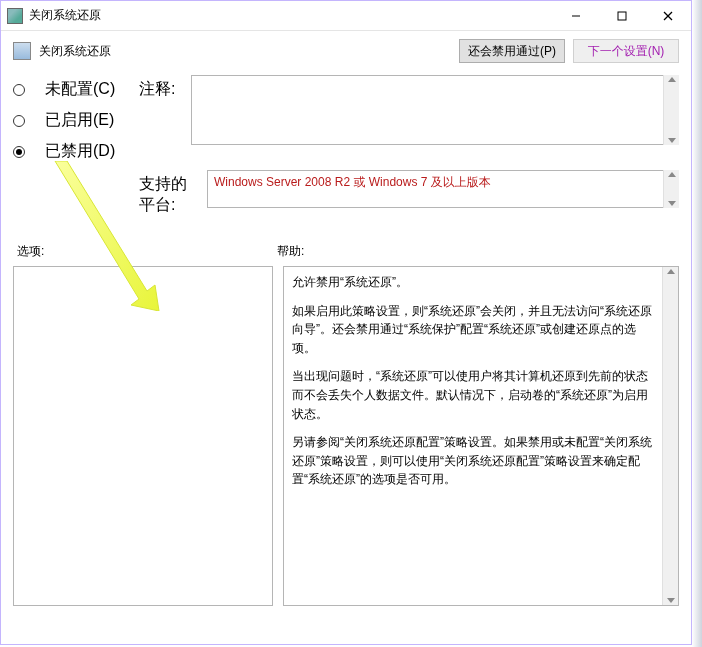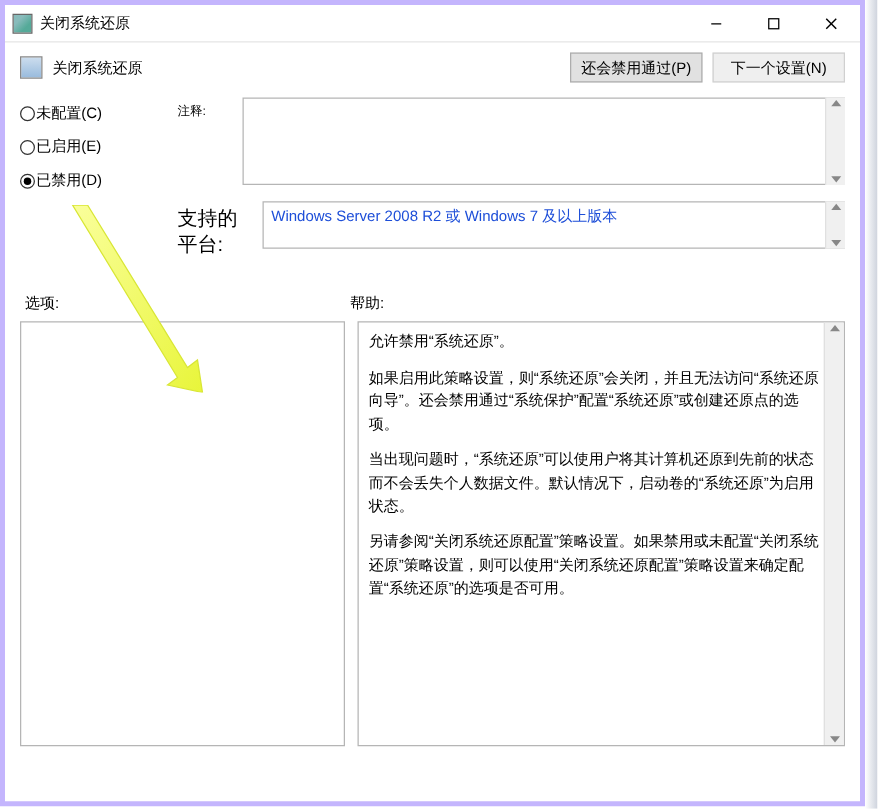--- a/index.html
+++ b/index.html
@@ -15,7 +15,7 @@
       position: relative;
     }
     .window {
-      border: 4px solid #c4b5fd;
+      border: 1px solid #c4b5fd;
       width: 692px;
       height: 645px;
       background: #fff;

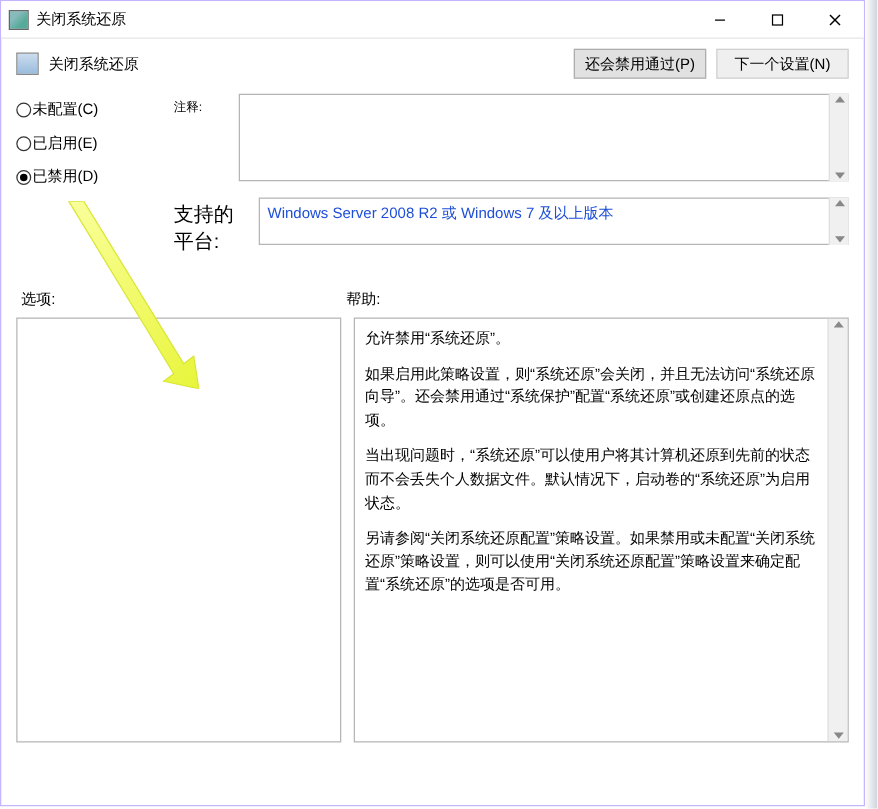--- a/index.html
+++ b/index.html
@@ -69,7 +69,7 @@
       cursor:pointer;
     }
     .hbtn.disabled {
-      color:#000000;background:#efefef;border-color:#d0d0d0;cursor:default;
+      color:#a21caf;background:#efefef;border-color:#d0d0d0;cursor:default;
     }
 
     

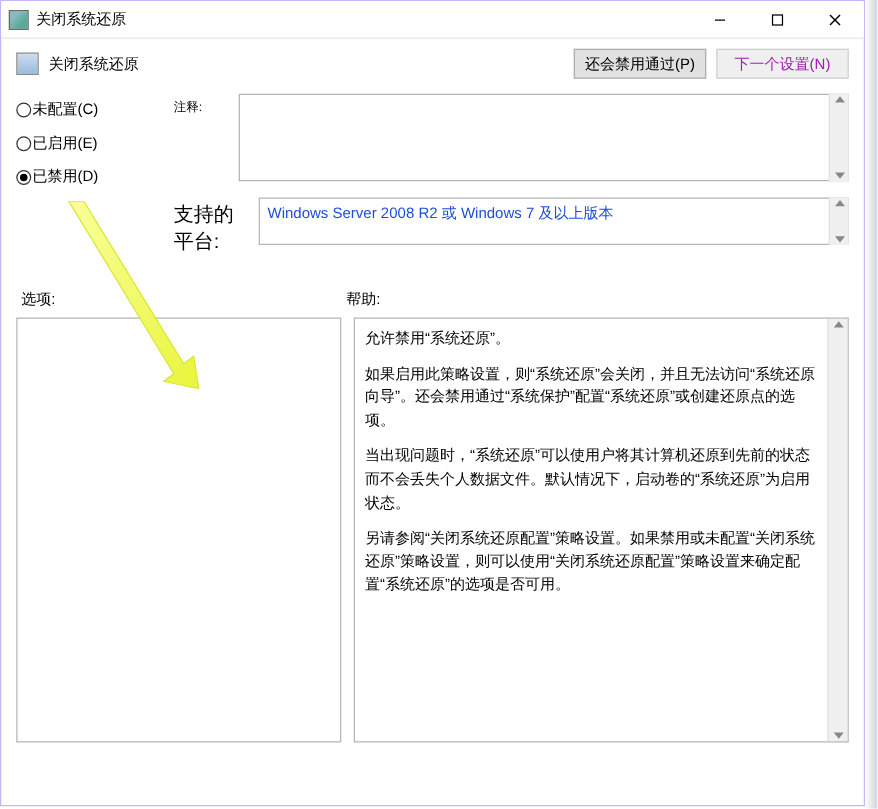--- a/index.html
+++ b/index.html
@@ -84,7 +84,7 @@
     }
     .radios { display:flex;flex-direction:column;gap:10px;padding-top:4px; }
     .radio-item {
-      display:flex;align-items:center;gap:1px;cursor:pointer;font-size:12px;
+      display:flex;align-items:center;gap:20px;cursor:pointer;font-size:16px;
     }
     .radio-outer {
       width:12px;height:12px;border:1px solid #333;border-radius:50%;

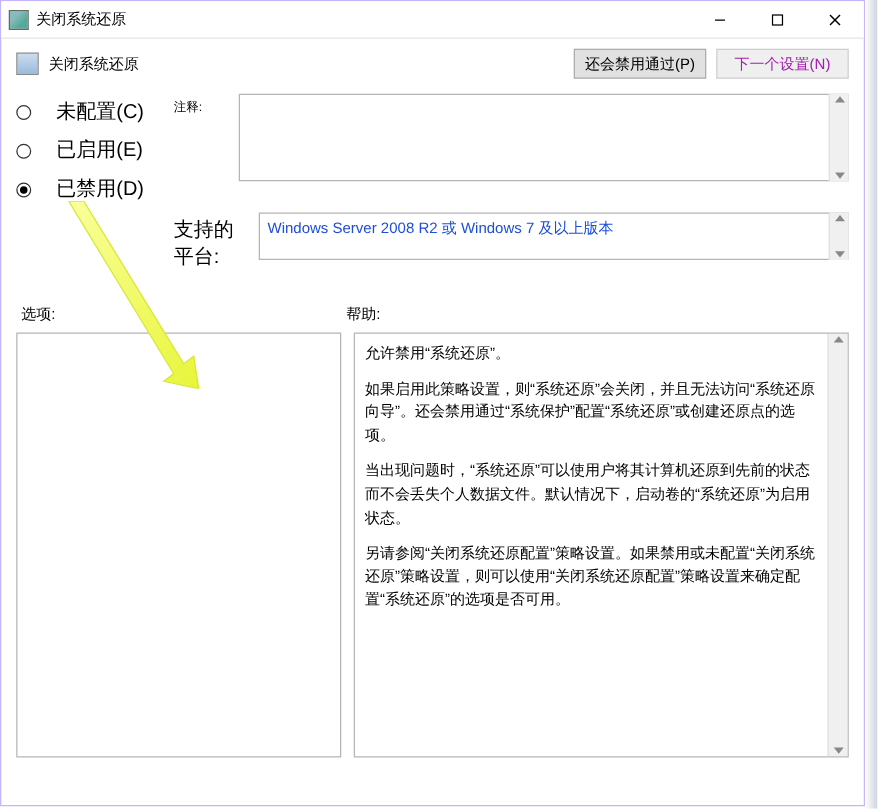--- a/index.html
+++ b/index.html
@@ -93,7 +93,7 @@
     .radio-outer.selected::after {
       content:"";width:6px;height:6px;border-radius:50%;background:#000;display:block;
     }
-    .label-col { padding-top:4px;font-size:10px; }
+    .label-col { padding-top:4px;font-size:16px; }
     .comment-box {
       border:1px solid #b5b5b5;background:#fff;width:100%;height:70px;
       padding:3px;font-size:12px;overflow:auto;color:#000;

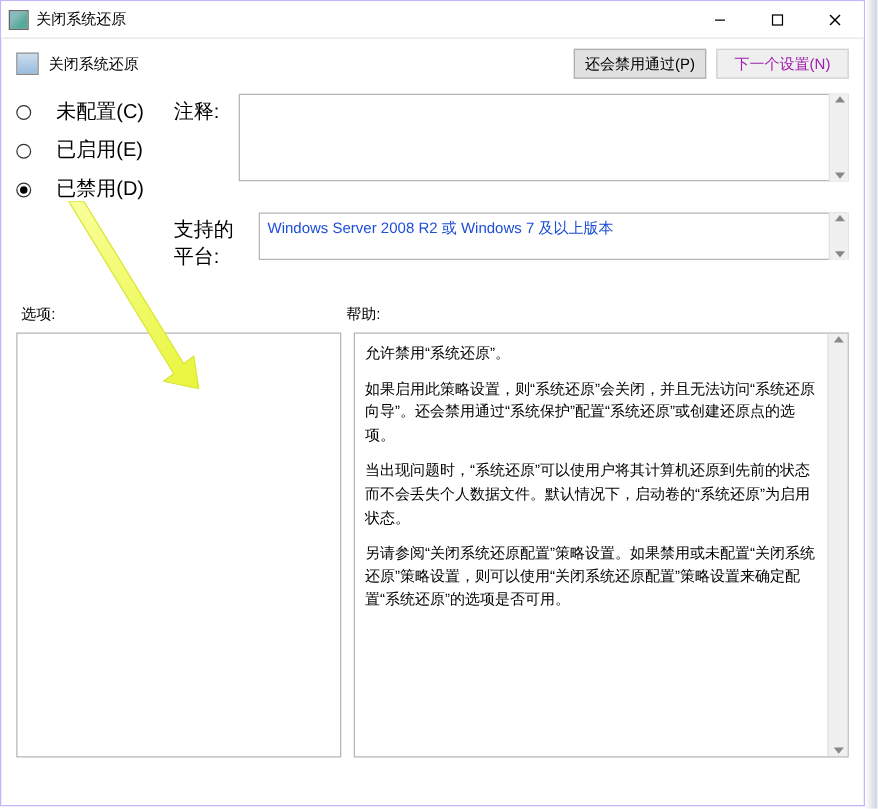--- a/index.html
+++ b/index.html
@@ -109,7 +109,7 @@
     .platform-label { font-size:16px;padding-top:4px; }
     .platform-box {
       border:1px solid #b5b5b5;background:#fff;width:100%;height:38px;
-      padding:3px 6px;font-size:12px;overflow:auto;color:#1d4ed8;
+      padding:3px 6px;font-size:12px;overflow:auto;color:#b91c1c;
       position:relative;
     }
     .faux-v-scroll {

